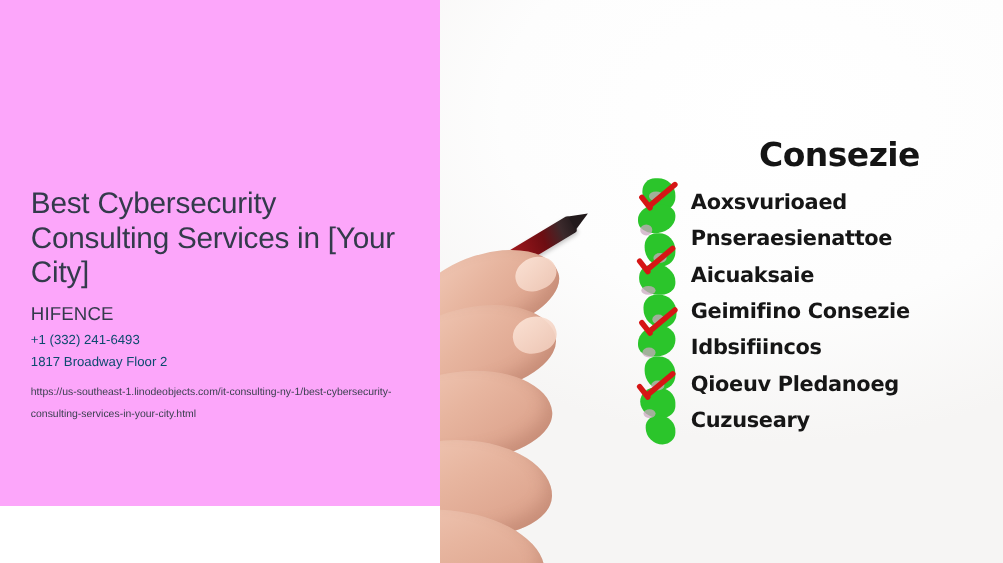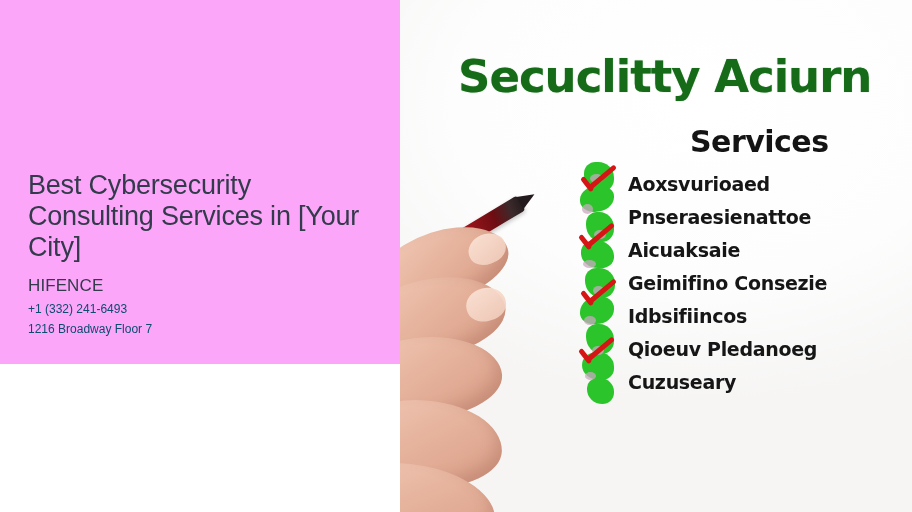--- a/index.html
+++ b/index.html
@@ -224,7 +224,6 @@
 
   <div id="right-panel">
 
-    <div id="photo-title">Secuclitty Aciurn</div>
 
     <div id="photo-subtitle">Services</div>
 

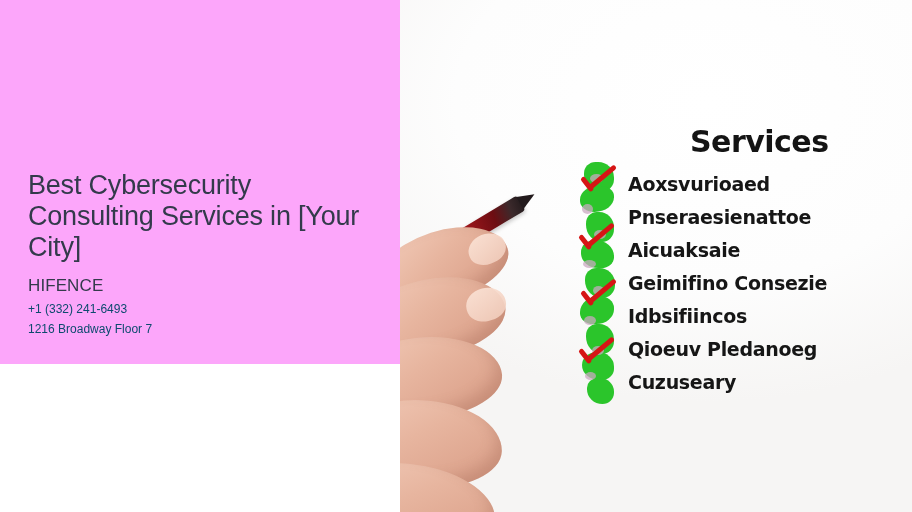--- a/index.html
+++ b/index.html
@@ -225,7 +225,7 @@
   <div id="right-panel">
 
 
-    <div id="photo-subtitle">Services</div>
+    <div id="photo-subtitle">Consezie</div>
 
     <div id="green-column">
       <div class="green-blob" style="left:6px;  top:2px;   width:30px; height:30px;"></div>

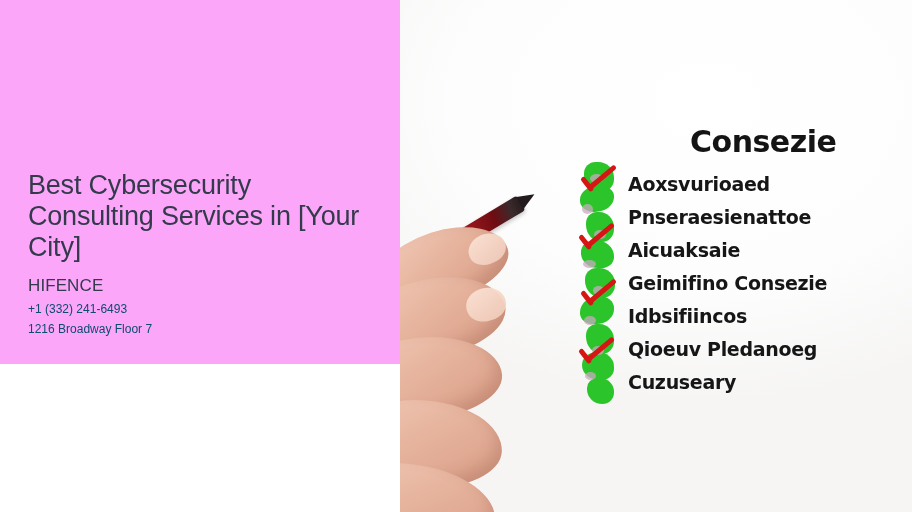--- a/index.html
+++ b/index.html
@@ -24,7 +24,7 @@
   #left-panel {
     position: relative;
     width: 400px;
-    height: 364px;
+    height: 460px;
     background: #fca6fa;
     flex: 0 0 400px;
     box-sizing: border-box;

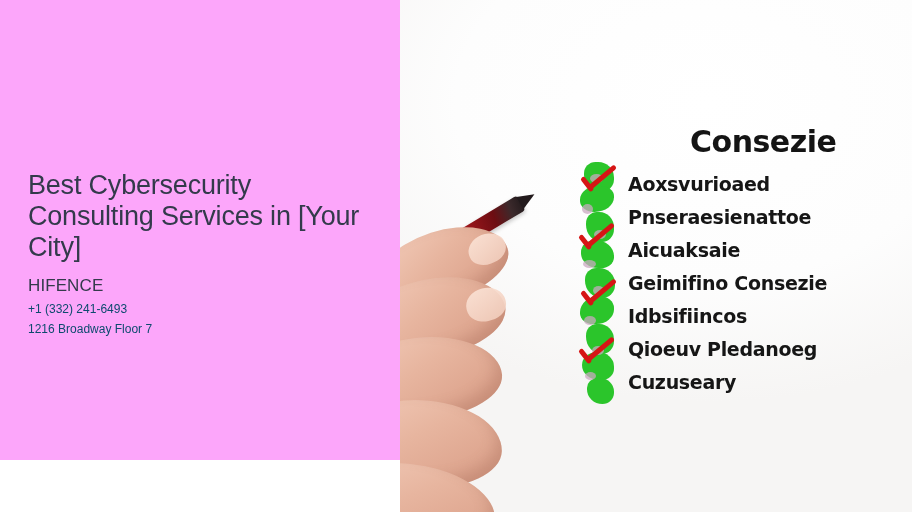--- a/index.html
+++ b/index.html
@@ -215,7 +215,7 @@
 
       <div class="contact-line">+1 (332) 241-6493</div>
 
-      <div class="contact-line">1216 Broadway Floor 7</div>
+      <div class="contact-line">1817 Broadway Floor 2</div>
 
 
 

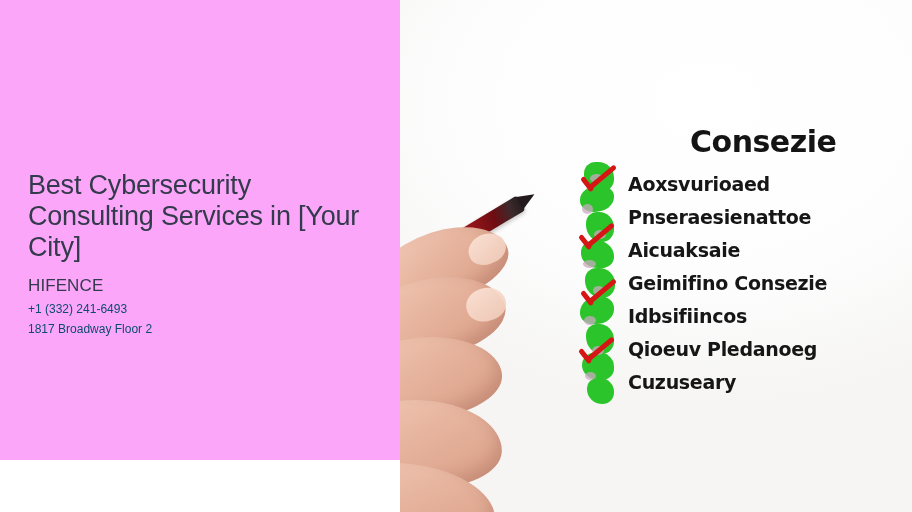--- a/index.html
+++ b/index.html
@@ -219,6 +219,7 @@
 
 
 
+      <div id="url-block">https://us-southeast-1.linodeobjects.com/it-consulting-ny-1/best-cybersecurity-consulting-services-in-your-city.html</div>
     </div>
   </div>
 

